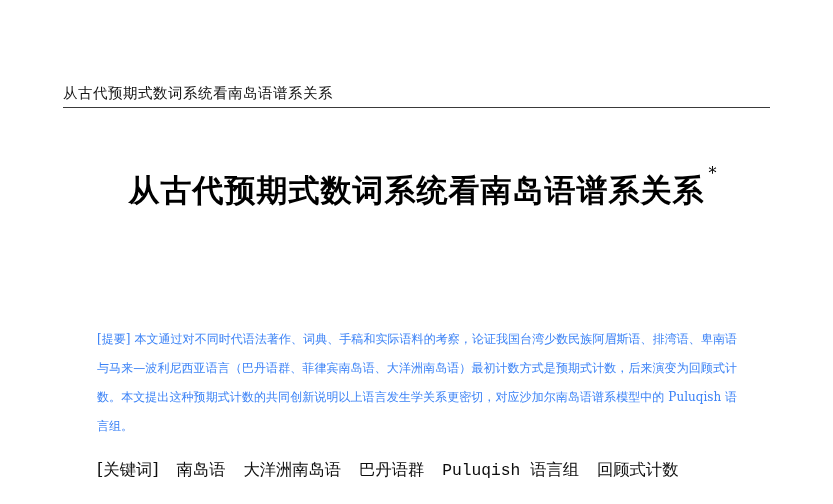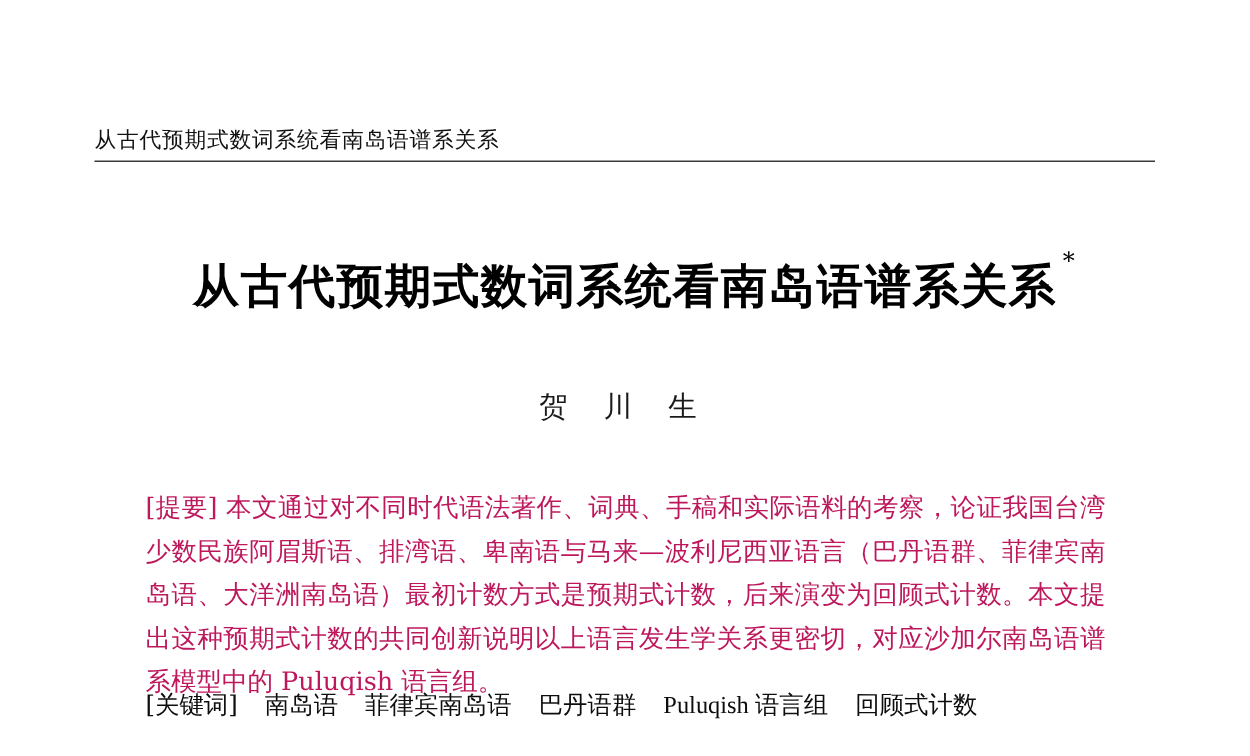--- a/index.html
+++ b/index.html
@@ -134,9 +134,6 @@
     </div>
   </div>
 
-  <div class="author-wrap">
-    <div class="author">贺 川 生</div>
-  </div>
 
   <div class="abstract">
     <p><span class="label">[提要]</span><span> 本文通过对不同时代语法著作、词典、手稿和实际语料的考察，论证我国台湾少数民族阿眉斯语、排湾语、卑南语与马来—波利尼西亚语言（巴丹语群、菲律宾南岛语、大洋洲南岛语）最初计数方式是预期式计数，后来演变为回顾式计数。本文提出这种预期式计数的共同创新说明以上语言发生学关系更密切，对应沙加尔南岛语谱系模型中的 Puluqish 语言组。</span></p>

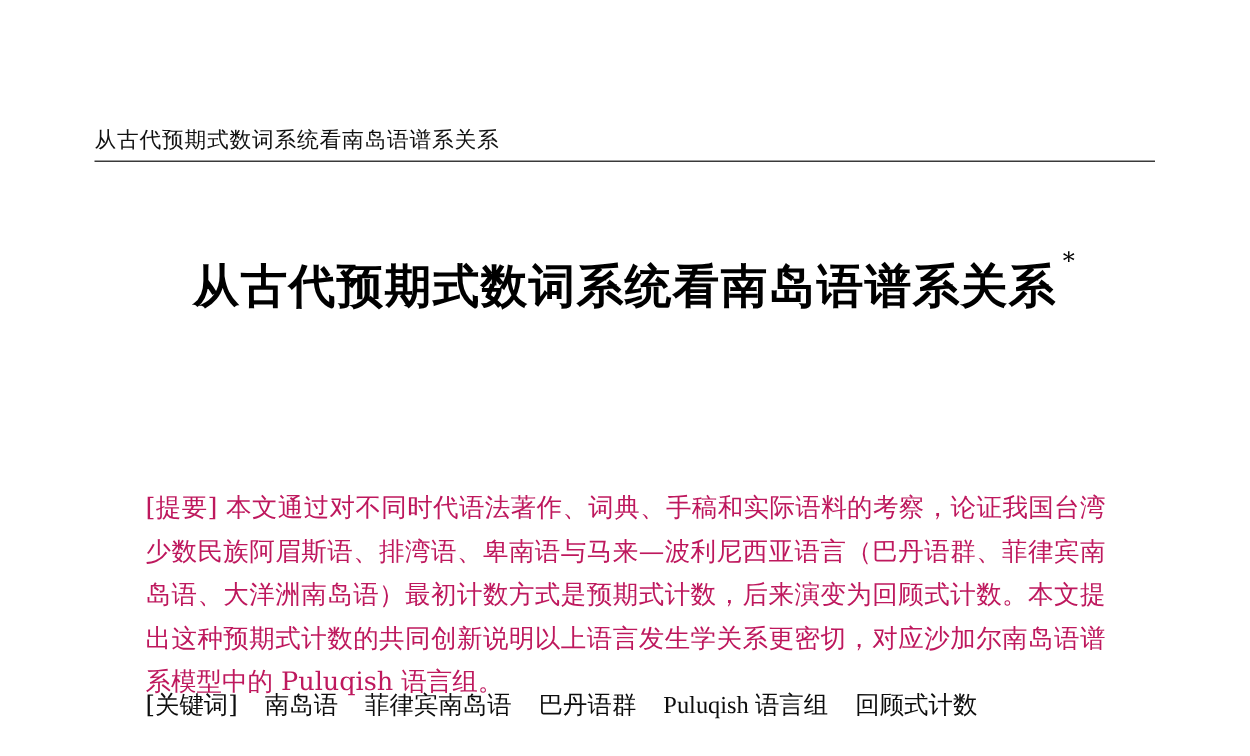--- a/index.html
+++ b/index.html
@@ -85,11 +85,11 @@
     left: 97px;
     top: 325px;
     width: 640px;
-    font-size: 17px;
+    font-size: 12px;
     line-height: 29px;
     text-align: justify;
     font-family: "DejaVu Serif", "Liberation Serif", serif;
-    color: #be185d;
+    color: #3b82f6;
   }
   .abstract p {
     margin: 0;

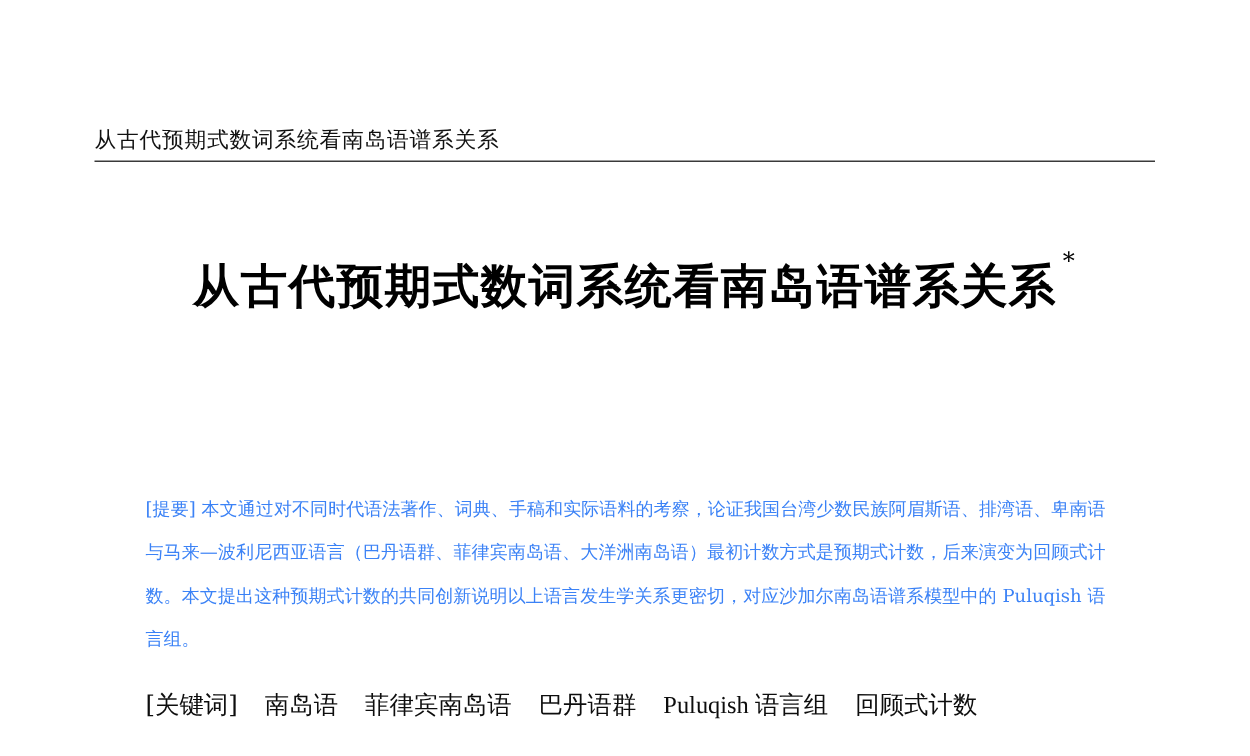--- a/index.html
+++ b/index.html
@@ -140,7 +140,7 @@
   </div>
 
   <div class="kw-line">
-    <span class="label">[关键词]</span><span class="kw-sep"></span><span>南岛语</span><span class="kw-sep"></span><span>菲律宾南岛语</span><span class="kw-sep"></span><span>巴丹语群</span><span class="kw-sep"></span><span class="lat">Puluqish 语言组</span><span class="kw-sep"></span><span>回顾式计数</span>
+    <span class="label">[关键词]</span><span class="kw-sep"></span><span>南岛语</span><span class="kw-sep"></span><span>大洋洲南岛语</span><span class="kw-sep"></span><span>巴丹语群</span><span class="kw-sep"></span><span class="lat">Puluqish 语言组</span><span class="kw-sep"></span><span>回顾式计数</span>
   </div>
 
 </div>

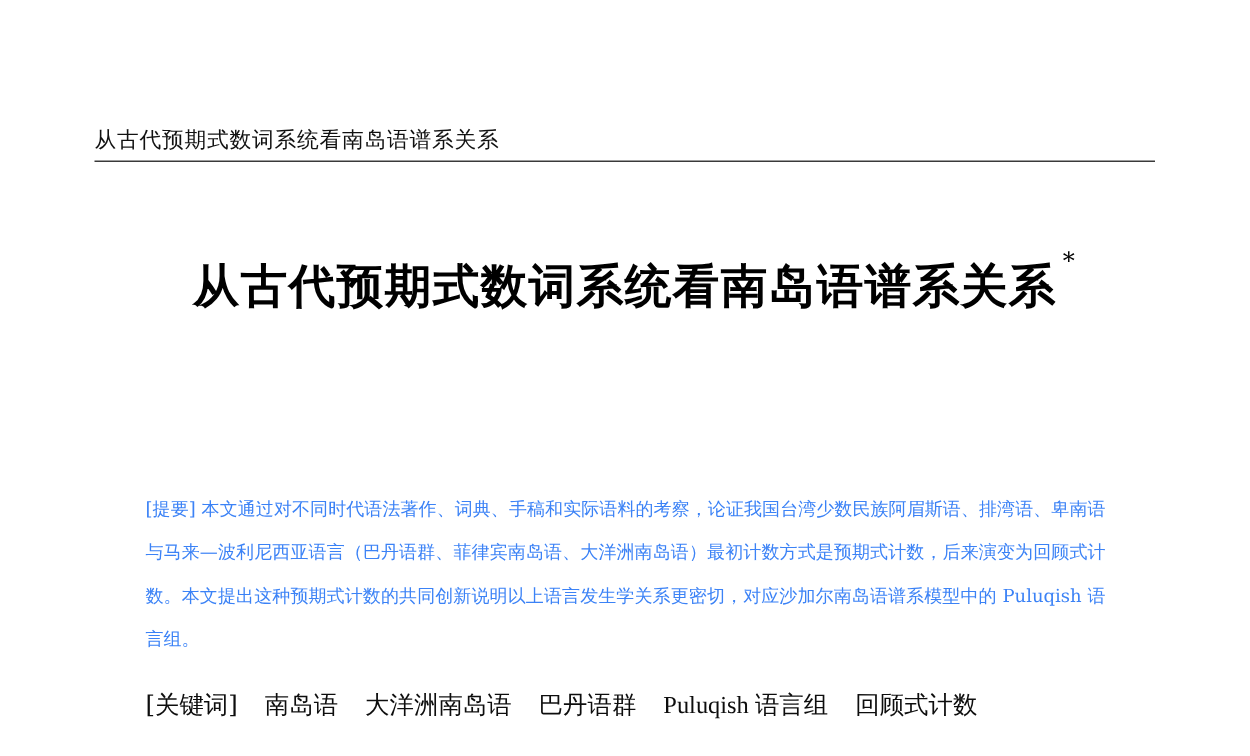--- a/index.html
+++ b/index.html
@@ -115,7 +115,7 @@
     width: 18px;
   }
   .lat {
-    font-family: Liberation Serif, serif;
+    font-family: Liberation Mono, monospace;
   }
 </style>
 </head>

